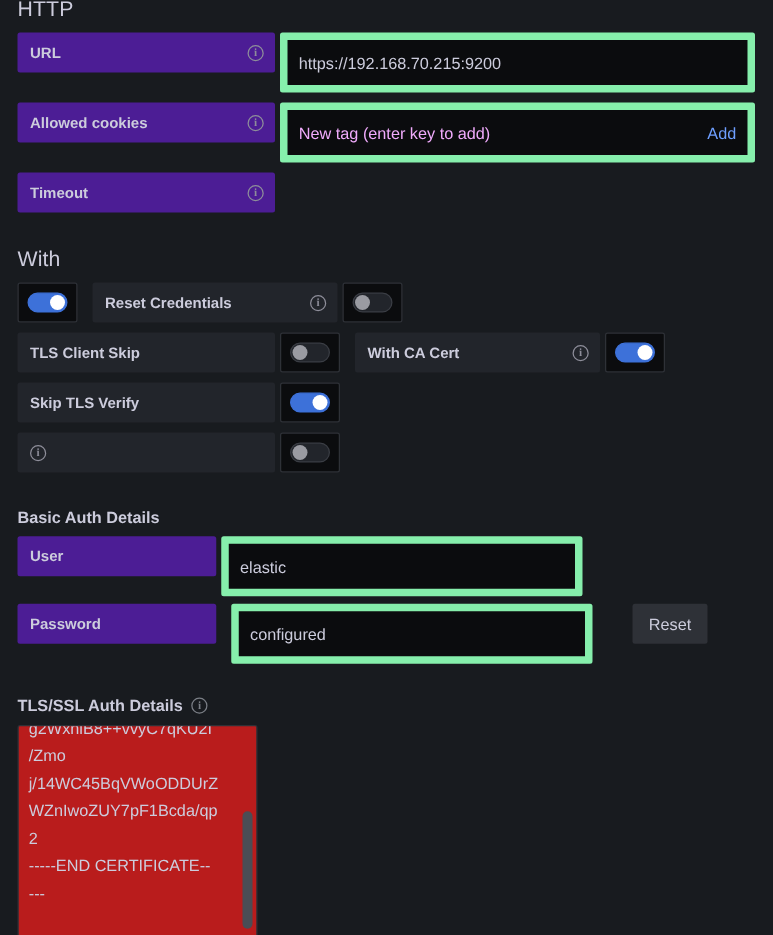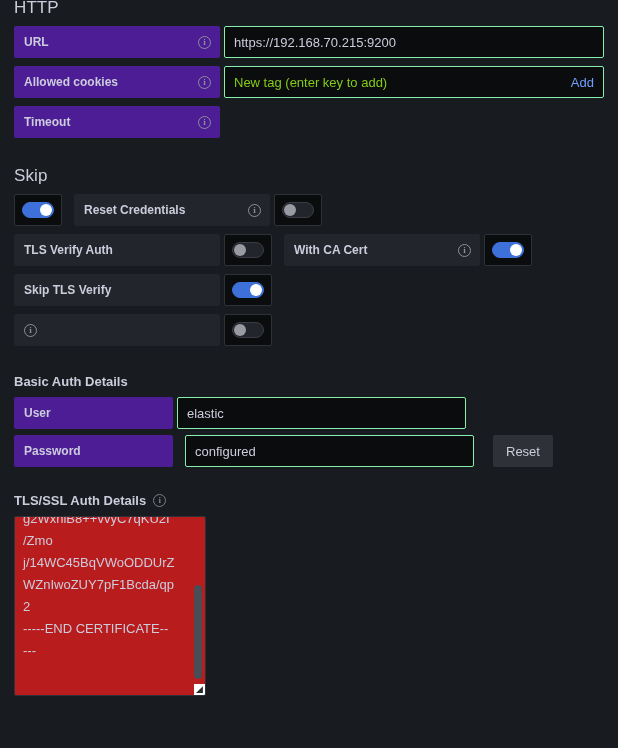--- a/index.html
+++ b/index.html
@@ -63,9 +63,9 @@
   .label span.txt { white-space: nowrap; }
 
   .input {
-    height: 32px;
+    height: 48px;
     background: #0b0c0e;
-    border: 1px solid #86efac;
+    border: 6px solid #86efac;
     border-radius: 2px;
     display: flex;
     align-items: center;

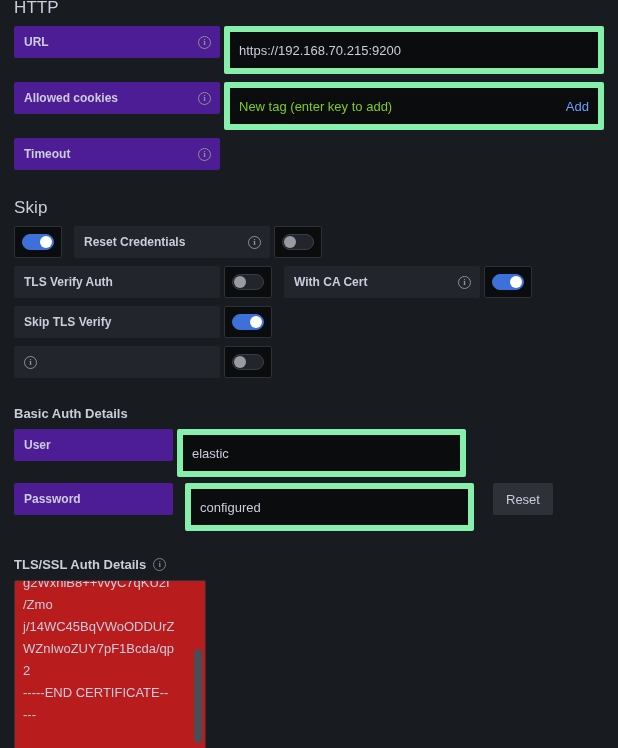--- a/index.html
+++ b/index.html
@@ -247,7 +247,7 @@
       <span class="info">i</span>
     </div>
     <div class="input grow input-with-action">
-      <span class="placeholder" style="color:#84cc16">New tag (enter key to add)</span>
+      <span class="placeholder" style="color:#f0abfc">New tag (enter key to add)</span>
       <span class="inline-action">Add</span>
     </div>
   </div>

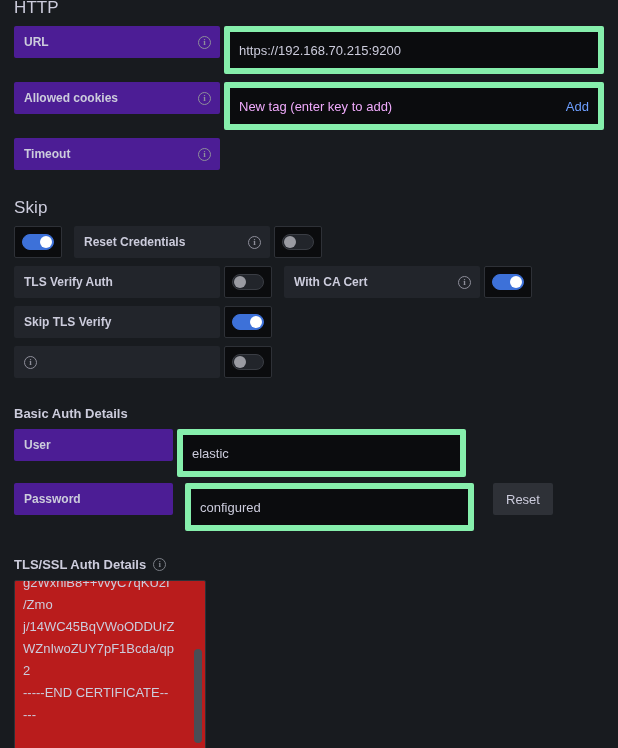--- a/index.html
+++ b/index.html
@@ -259,7 +259,7 @@
     </div>
   </div>
 
-  <div class="section-title auth">Skip</div>
+  <div class="section-title auth">With</div>
 
   <div class="auth-row">
     <div class="auth-cell">

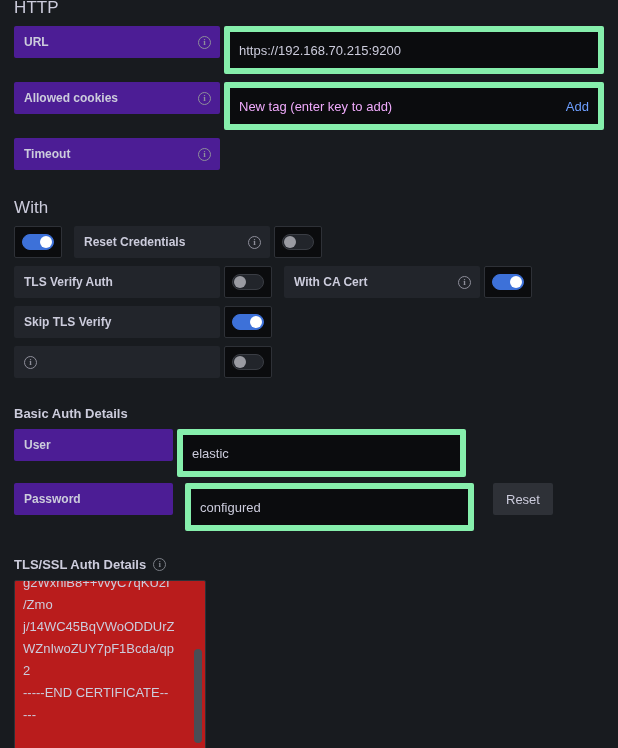--- a/index.html
+++ b/index.html
@@ -285,7 +285,7 @@
   <div class="auth-row">
     <div class="auth-cell">
       <div class="auth-label" style="width:206px">
-        <span>TLS Verify Auth</span>
+        <span>TLS Client Skip</span>
       </div>
       <div class="toggle-box">
         <div class="switch">

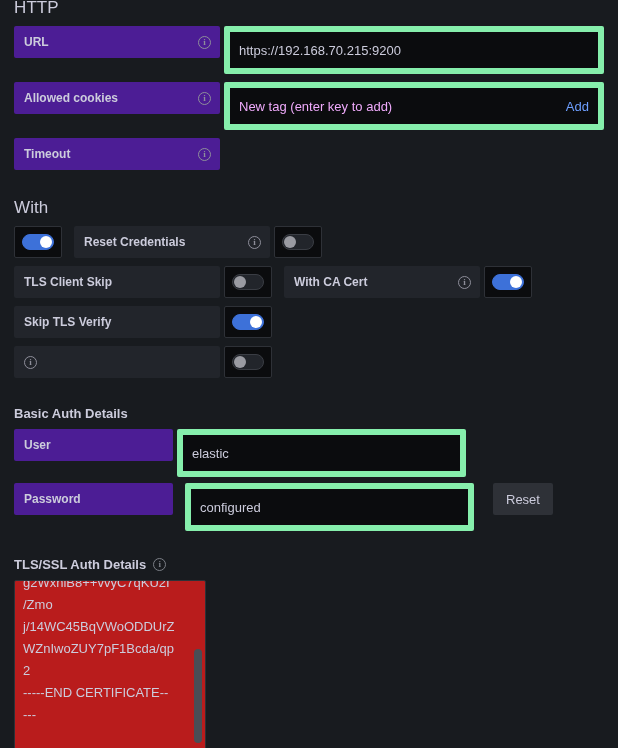--- a/index.html
+++ b/index.html
@@ -348,7 +348,7 @@
       <span class="txt">Password</span>
     </div>
     <div class="input" style="width:289px">configured</div>
-    <button class="btn" style="margin-left:7px">Reset</button>
+    <button class="btn" style="margin-left:20px">Reset</button>
   </div>
 
   <div class="sub-title tls">

